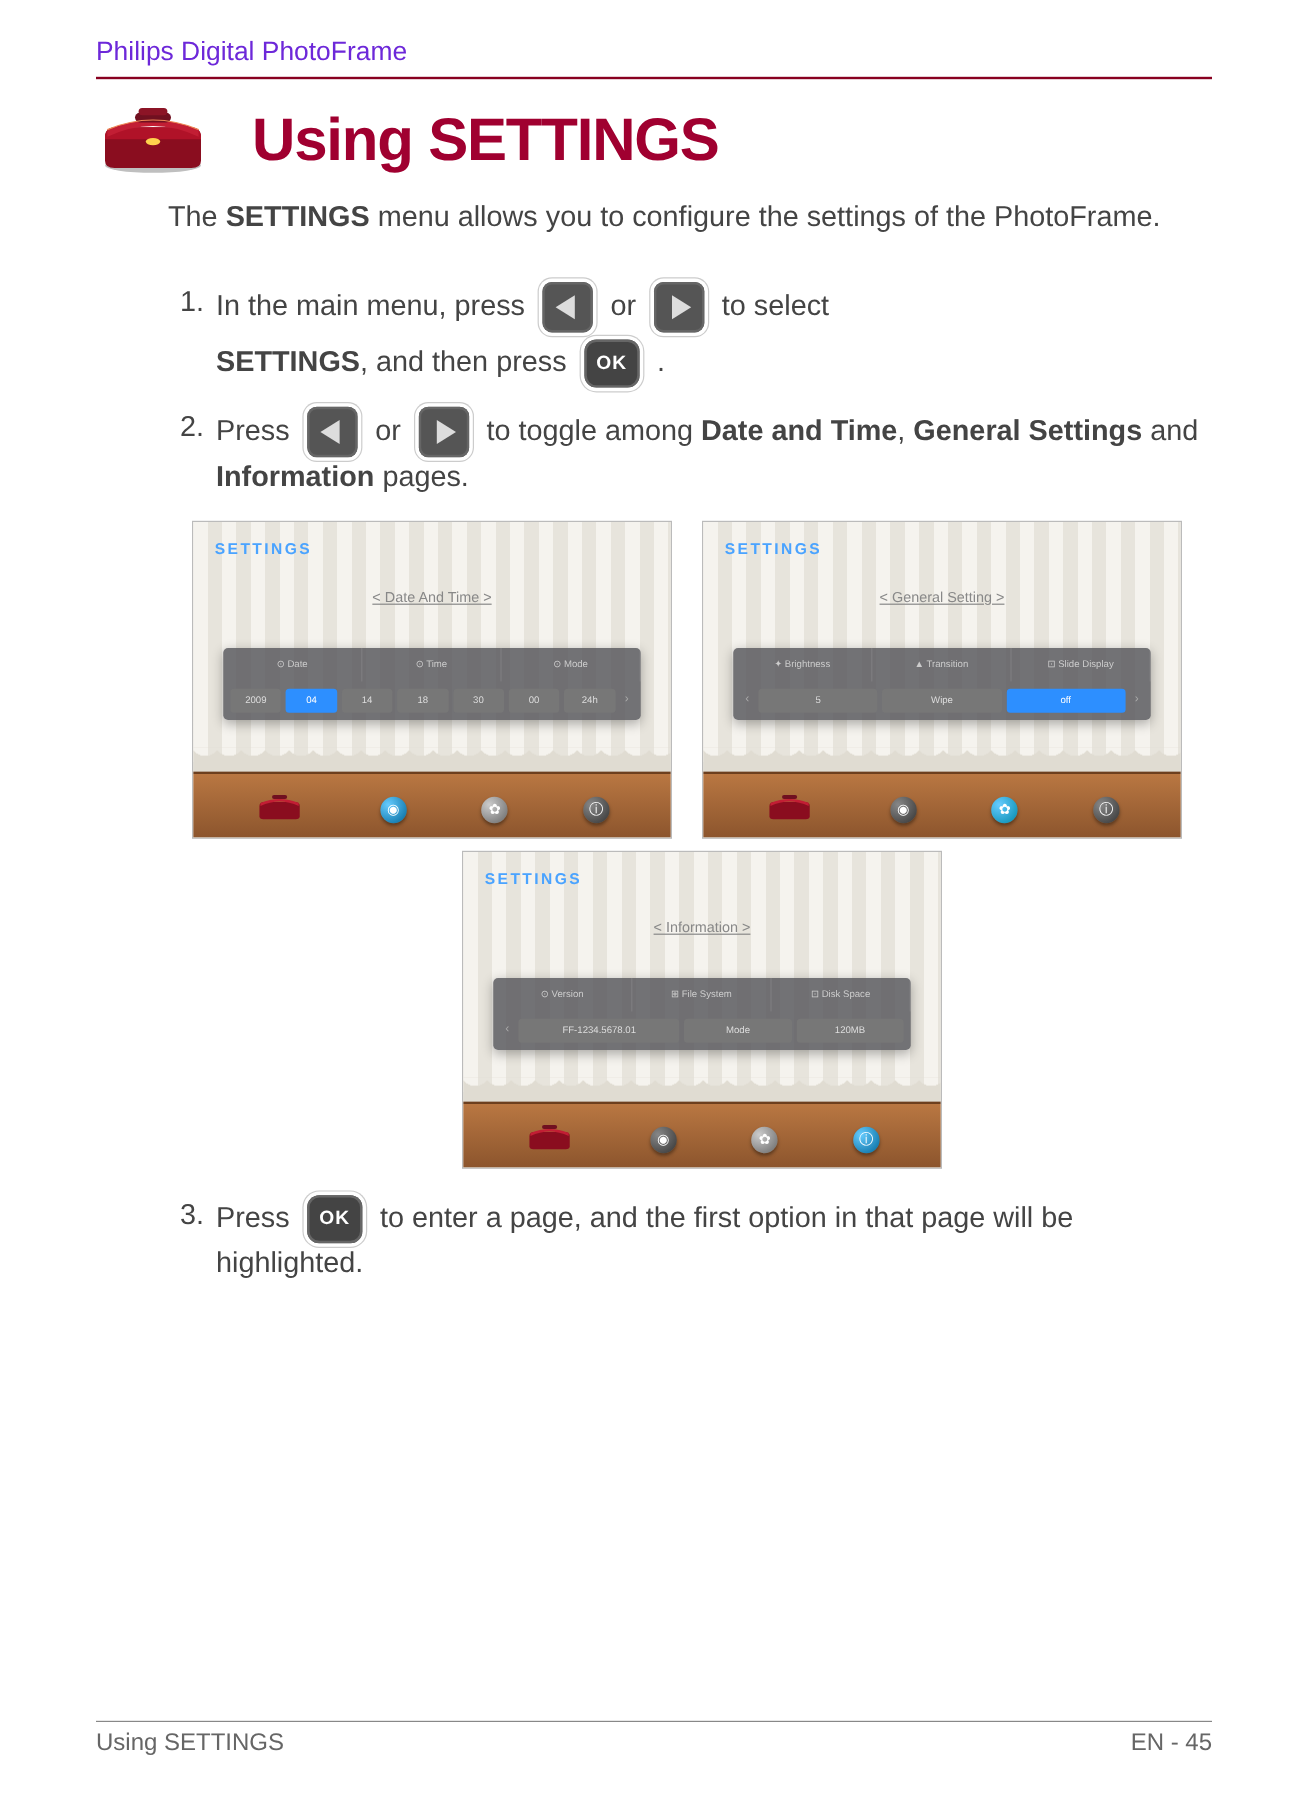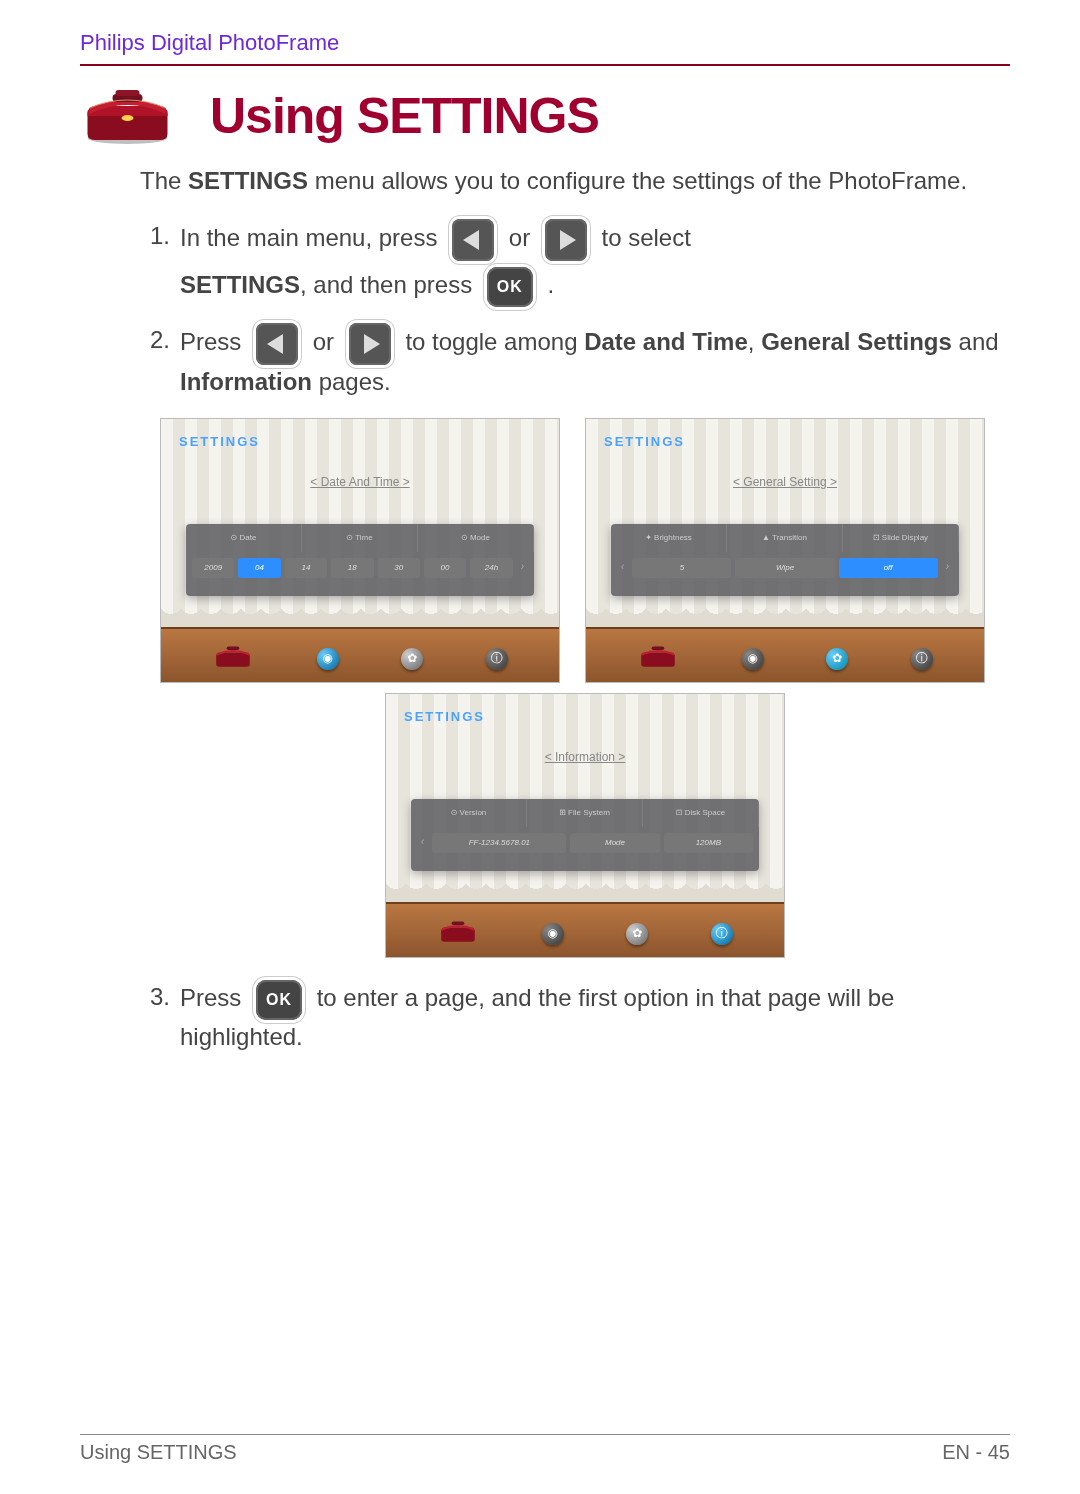--- a/index.html
+++ b/index.html
@@ -35,7 +35,7 @@
     letter-spacing: -1px;
   }
   .content { font-size: 24px; color: #444; line-height: 1.45; padding-left: 60px; }
-  .intro { margin-bottom: 20px; }
+  .intro { margin-bottom: 36px; }
   ol { list-style: none; padding-left: 10px; }
   ol > li { margin-bottom: 16px; position: relative; padding-left: 30px; }
   ol > li .num { position: absolute; left: 0; top: 0; }

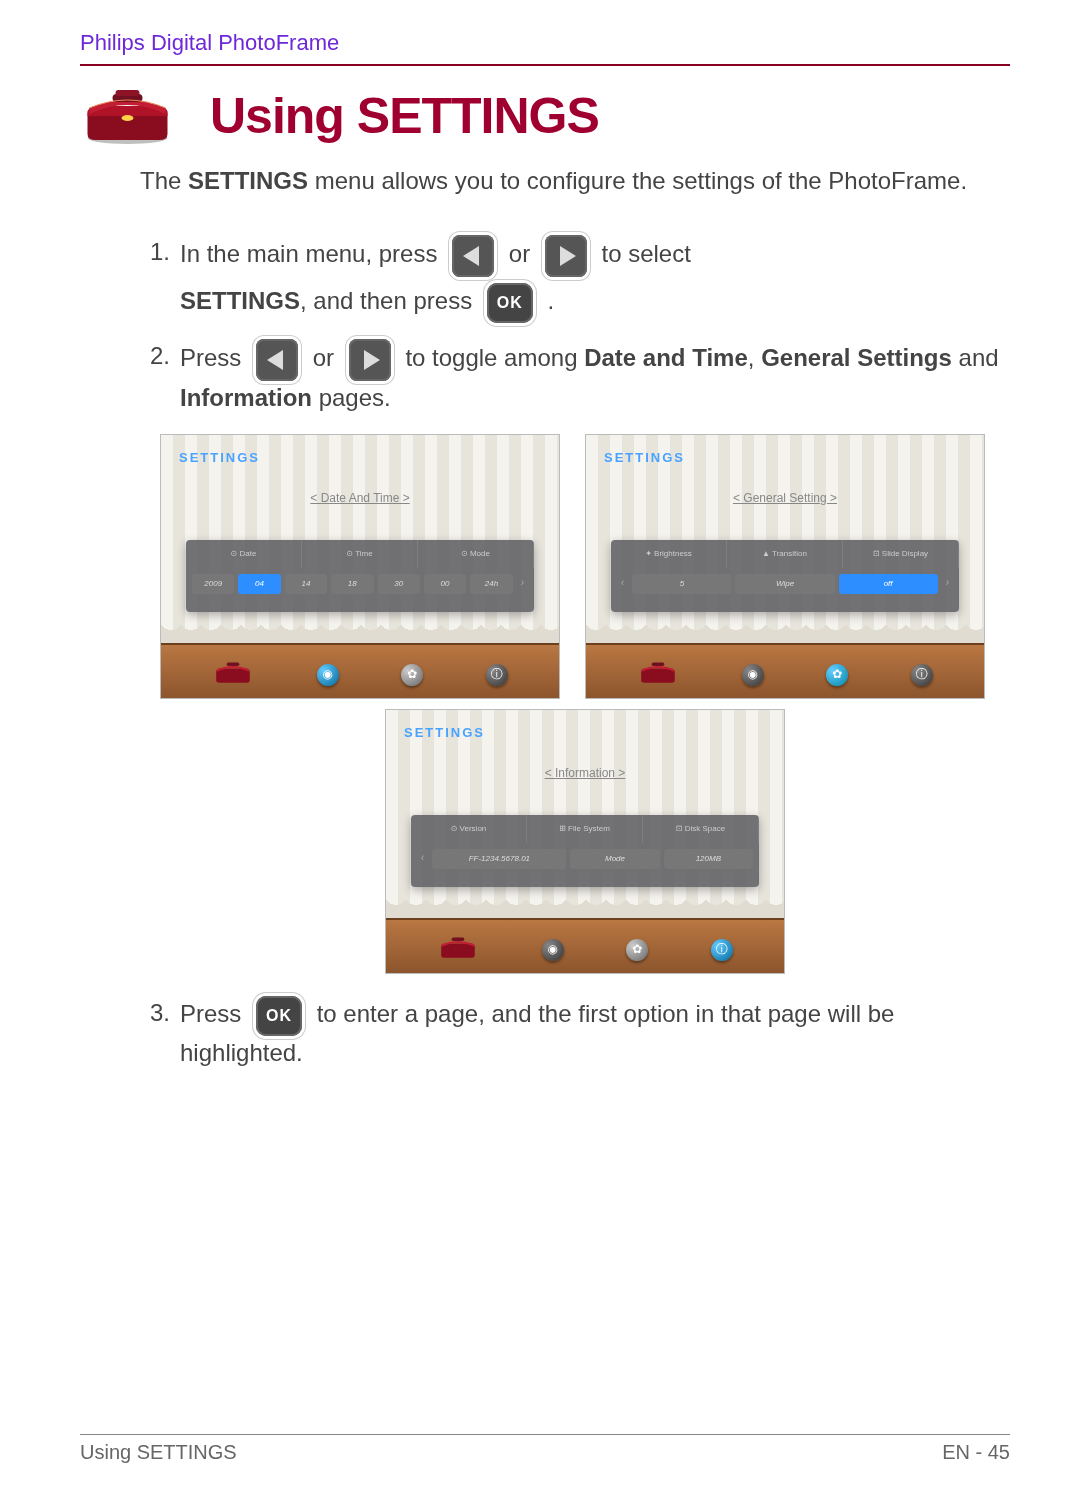--- a/index.html
+++ b/index.html
@@ -90,7 +90,7 @@
     color:#888; font-size:12px;text-decoration:underline;
   }
   .scr-panel {
-    position:absolute; top:105px; left:25px; right:25px; height:72px;
+    position:absolute; top:105px; left:25px; right:25px; height:60px;
     background: rgba(90,90,95,0.85); border-radius:4px;
     box-shadow: 0 3px 10px rgba(0,0,0,0.3);
   }

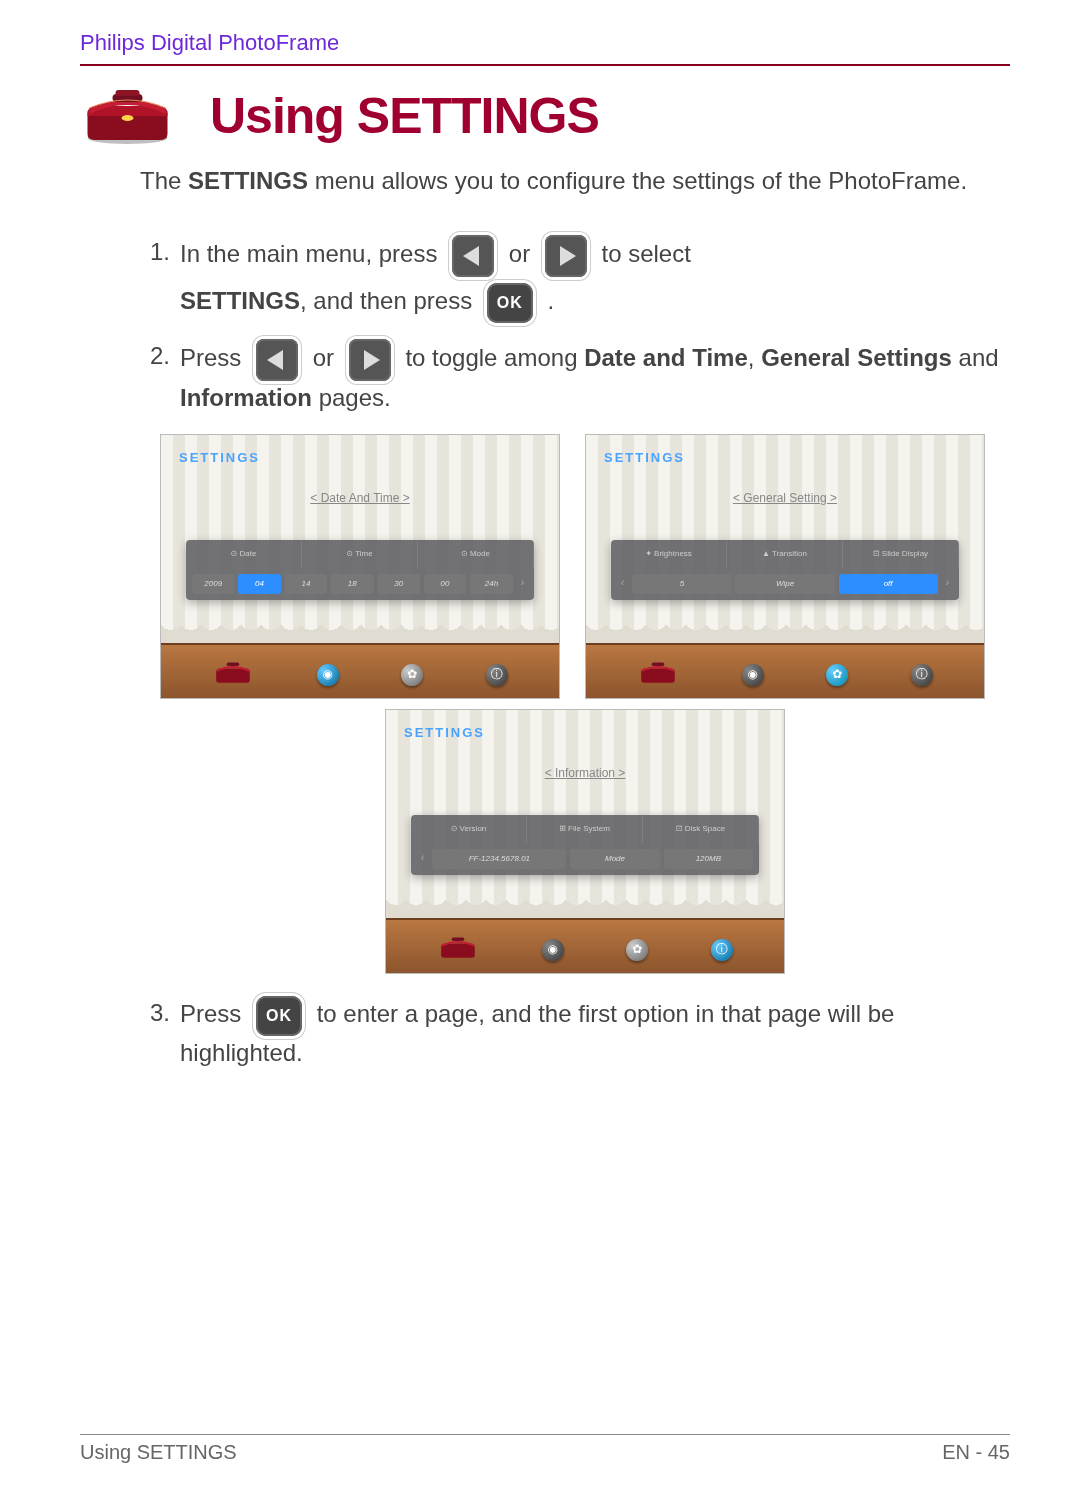--- a/index.html
+++ b/index.html
@@ -96,7 +96,7 @@
   }
   .scr-panel-head{ height:28px; display:flex; }
   .scr-panel-head div{ flex:1; color:#ccc; font-size:8px; display:flex; align-items:center; justify-content:center; gap:3px; border-right:1px solid rgba(255,255,255,0.1);}
-  .scr-panel-body{ height:32px; display:flex; align-items:center; padding:0 6px; gap:4px;font-style:italic;}
+  .scr-panel-body{ height:32px; display:flex; align-items:center; padding:0 6px; gap:4px;}
   .pill{ flex:1; height:20px; background:#777; border-radius:3px; color:#ddd; font-size:8px; display:flex; align-items:center; justify-content:center;}
   .pill.hl{ background:#2d8fff; color:#fff;}
   .shelf {

